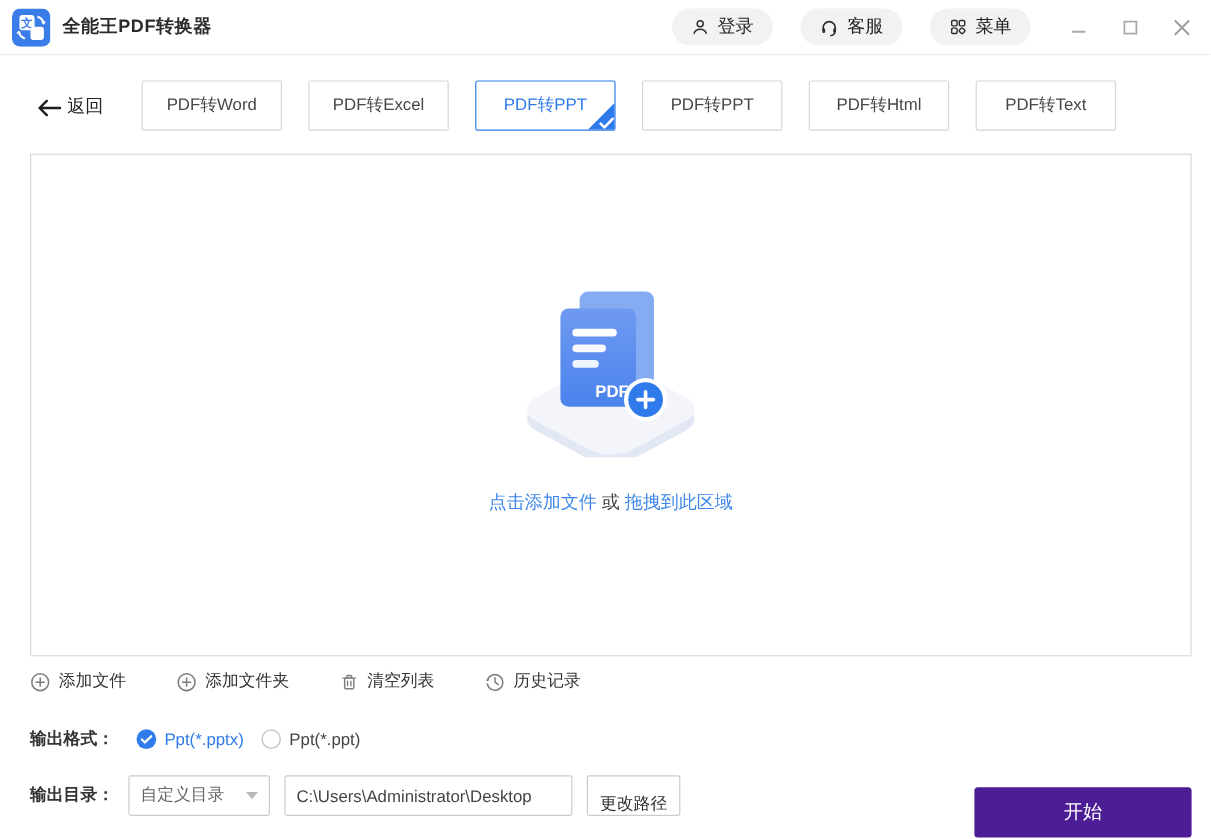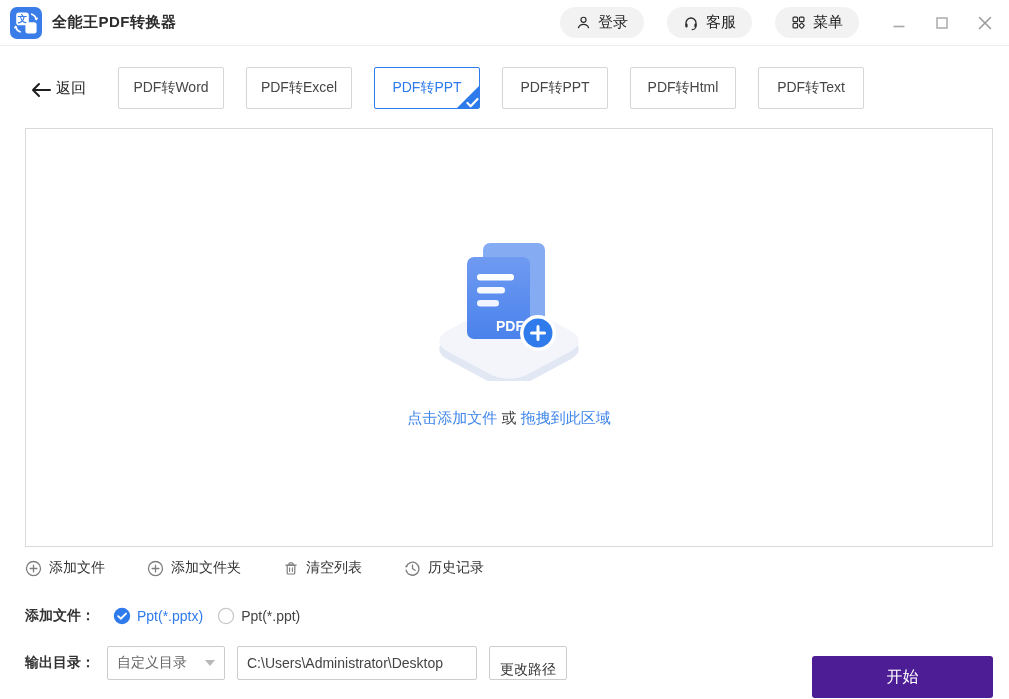--- a/index.html
+++ b/index.html
@@ -22,7 +22,7 @@
   .nav-row { display:flex; align-items:center; margin:21px 0 0 30px; height:42px; }
   .back { display:flex; align-items:flex-end; gap:4px; font-size:15px; color:#222; margin-right:32px; }
   .tabs { display:flex; gap:22px; }
-  .tab { position:relative; width:106px; height:42px; border:1px solid #d6d6d6; border-radius:2px;
+  .tab { position:relative; width:117px; height:42px; border:1px solid #d6d6d6; border-radius:2px;
     background:#fff; display:flex; align-items:center; justify-content:center;
     font-size:14px; color:#464646; overflow:hidden; }
   .tab.active { border-color:#2d7bea; color:#2d7bea; }

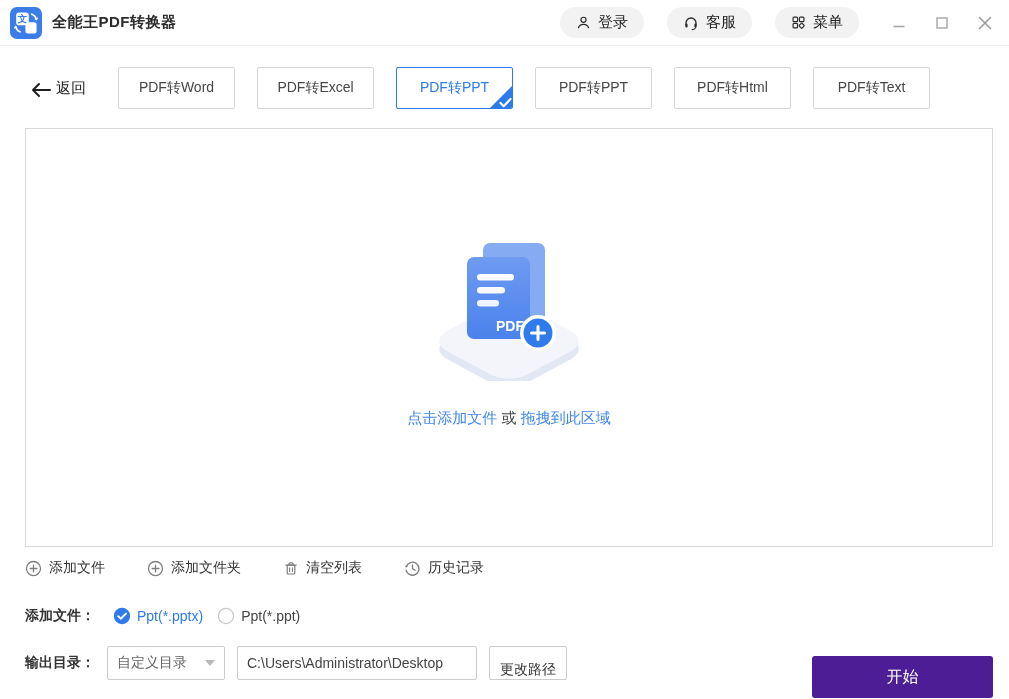--- a/index.html
+++ b/index.html
@@ -226,7 +226,7 @@
 </div>
 
 <div class="format-row">
-  <span class="row-label">添加文件：</span>
+  <span class="row-label">输出格式：</span>
   <div class="radio-opt first">
     <svg width="18" height="18" viewBox="0 0 18 18">
       <circle cx="9" cy="9" r="8.2" fill="#2f7bec"></circle>

